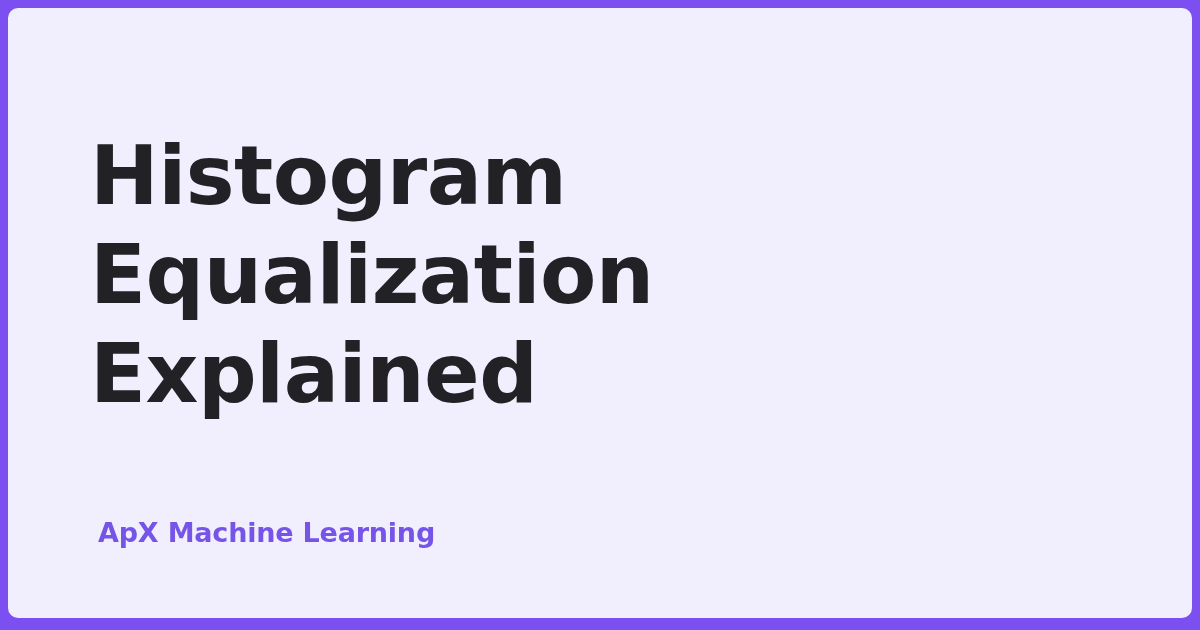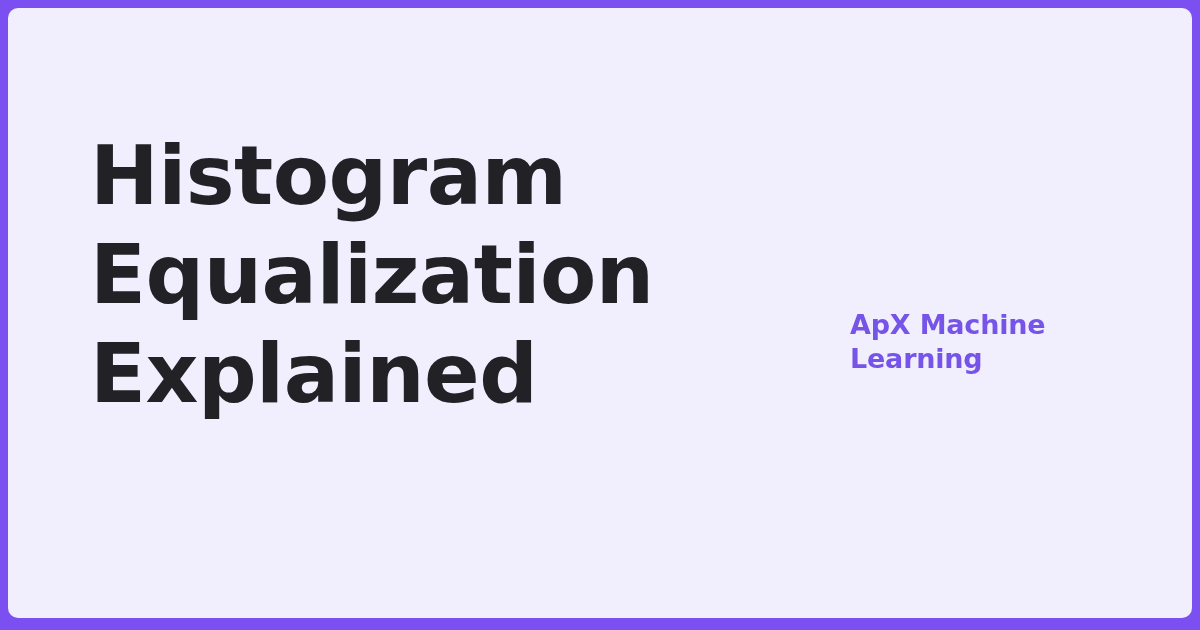--- a/index.html
+++ b/index.html
@@ -29,6 +29,7 @@
     background: #F1EFFE;
     border-radius: 10px;
     display: flex;
+    flex-direction: column;
     justify-content: space-between;
     padding: 118px 72px 60px 82px;
   }

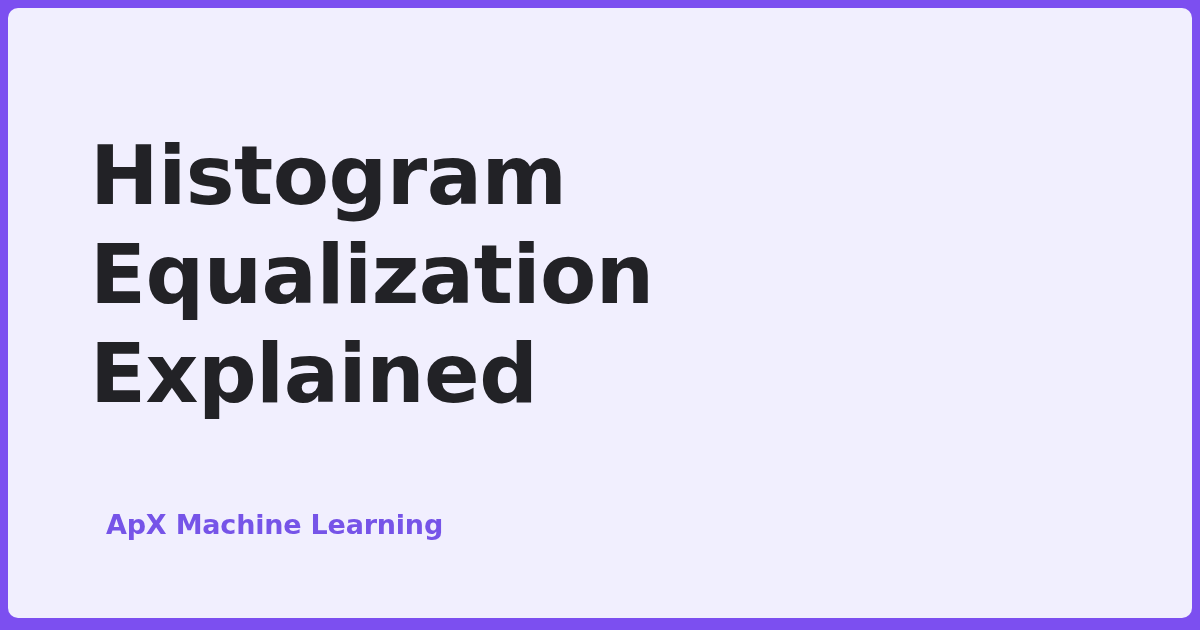--- a/index.html
+++ b/index.html
@@ -57,7 +57,7 @@
   }
 
   .og-card__brand {
-    margin: 16px;
+    margin: 8px;
     font-family: "DejaVu Sans", sans-serif;
     font-size: 27px;
     line-height: 34px;

